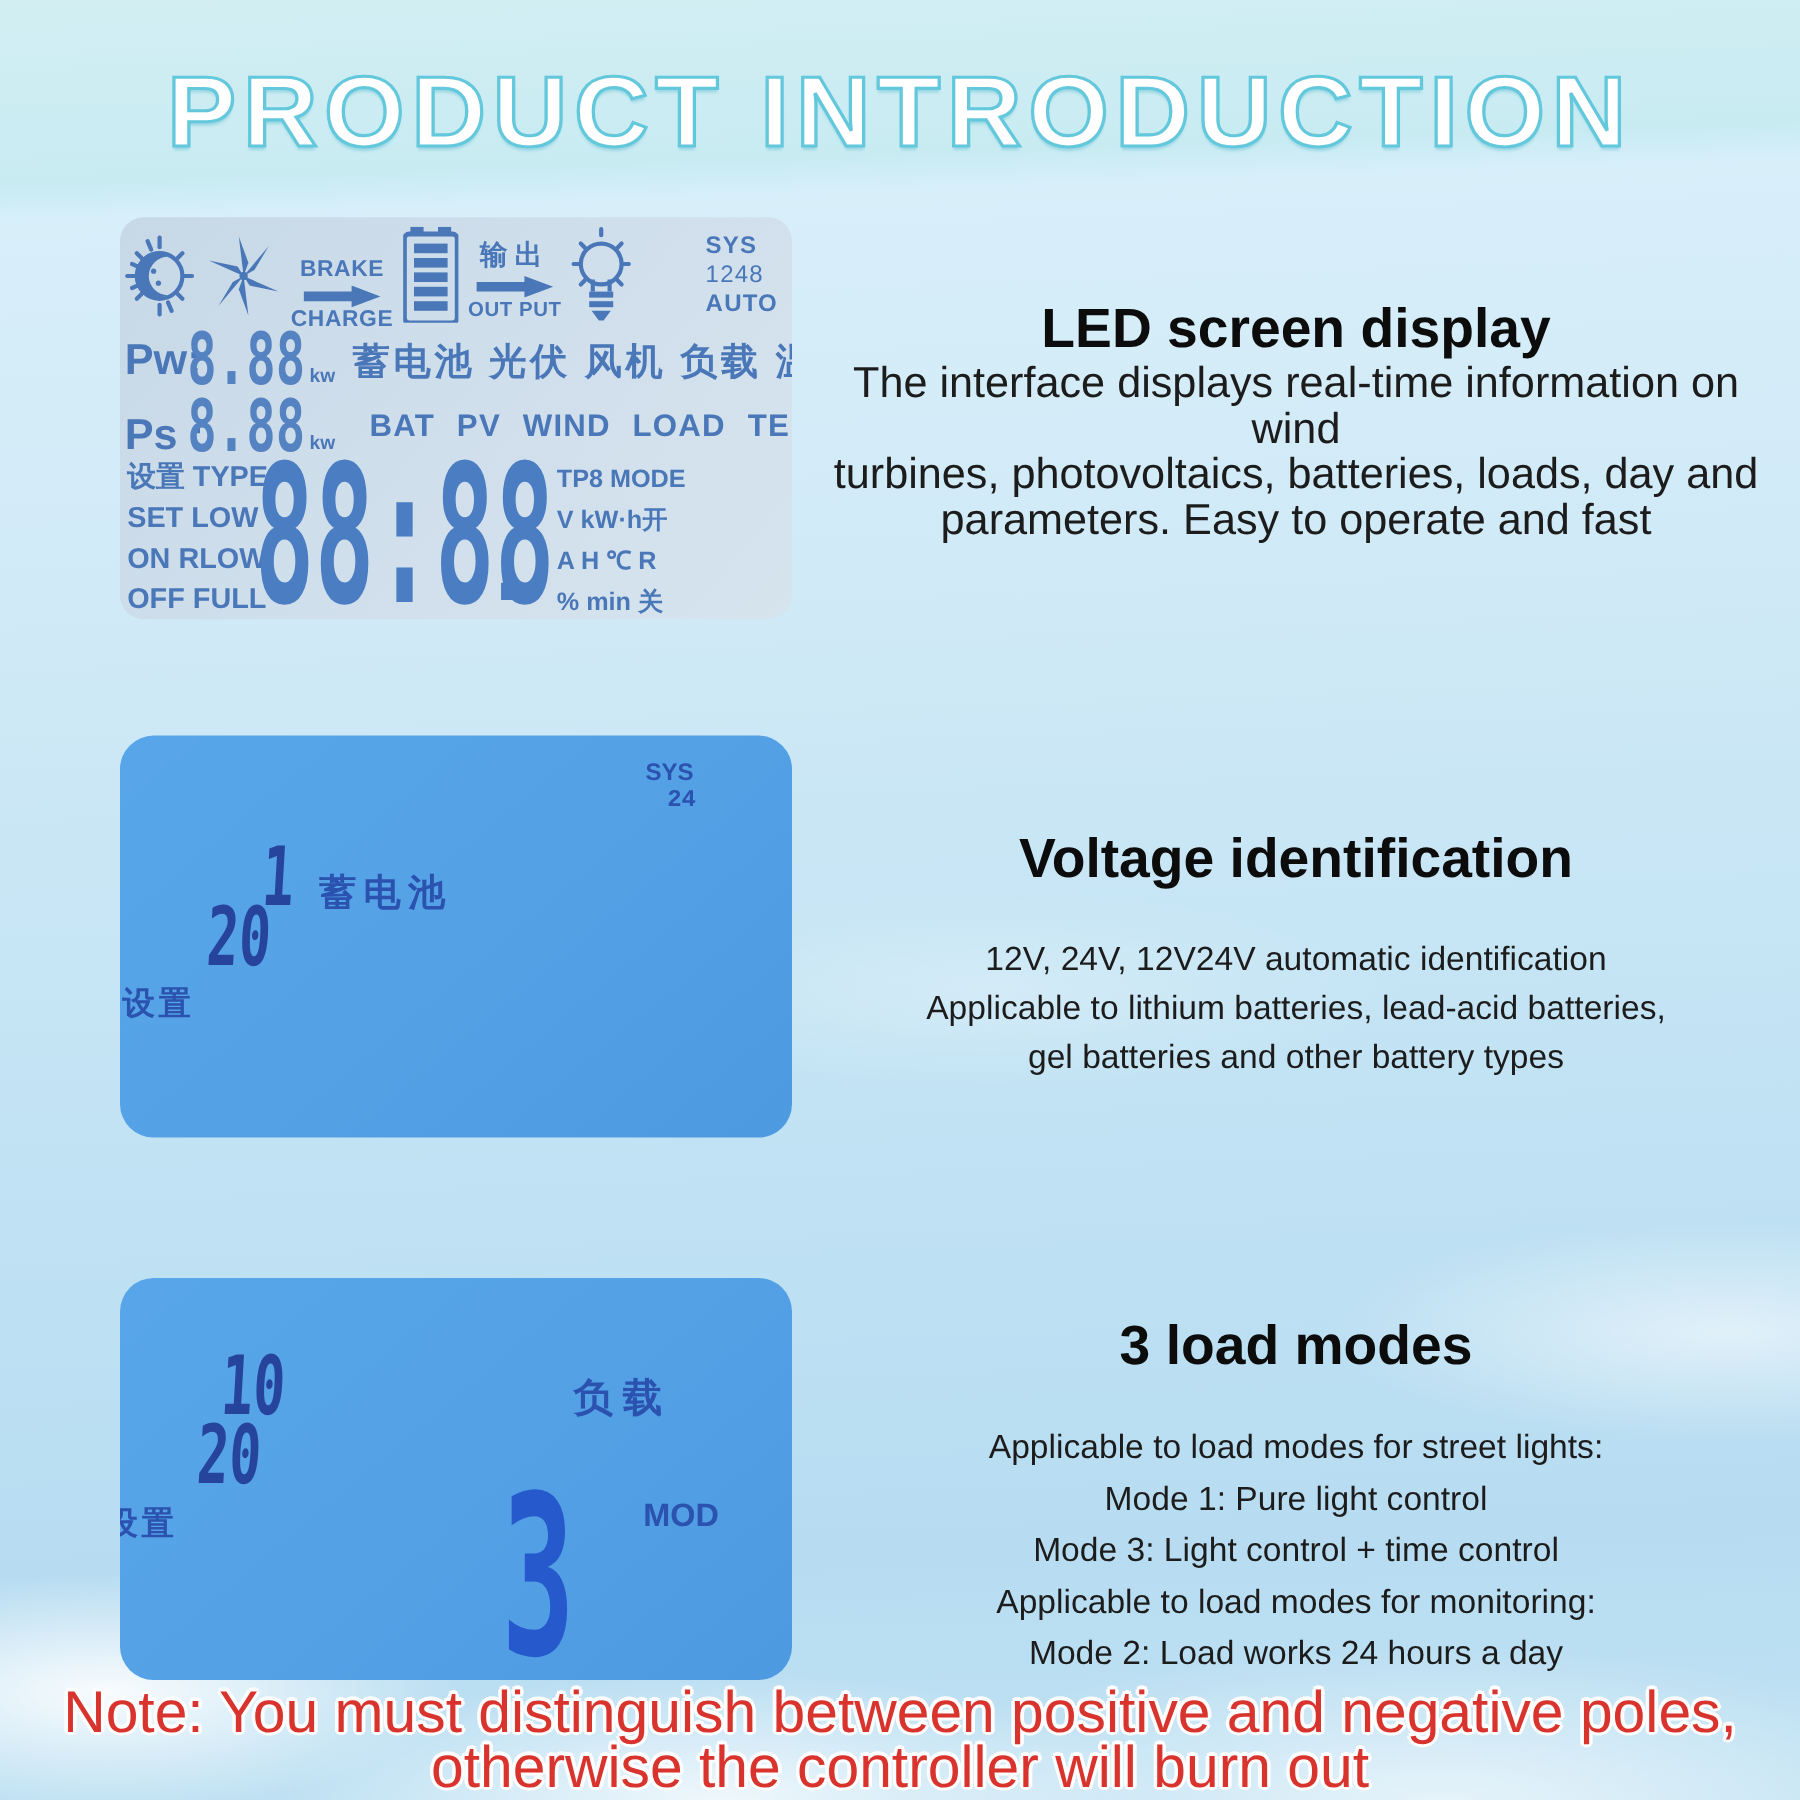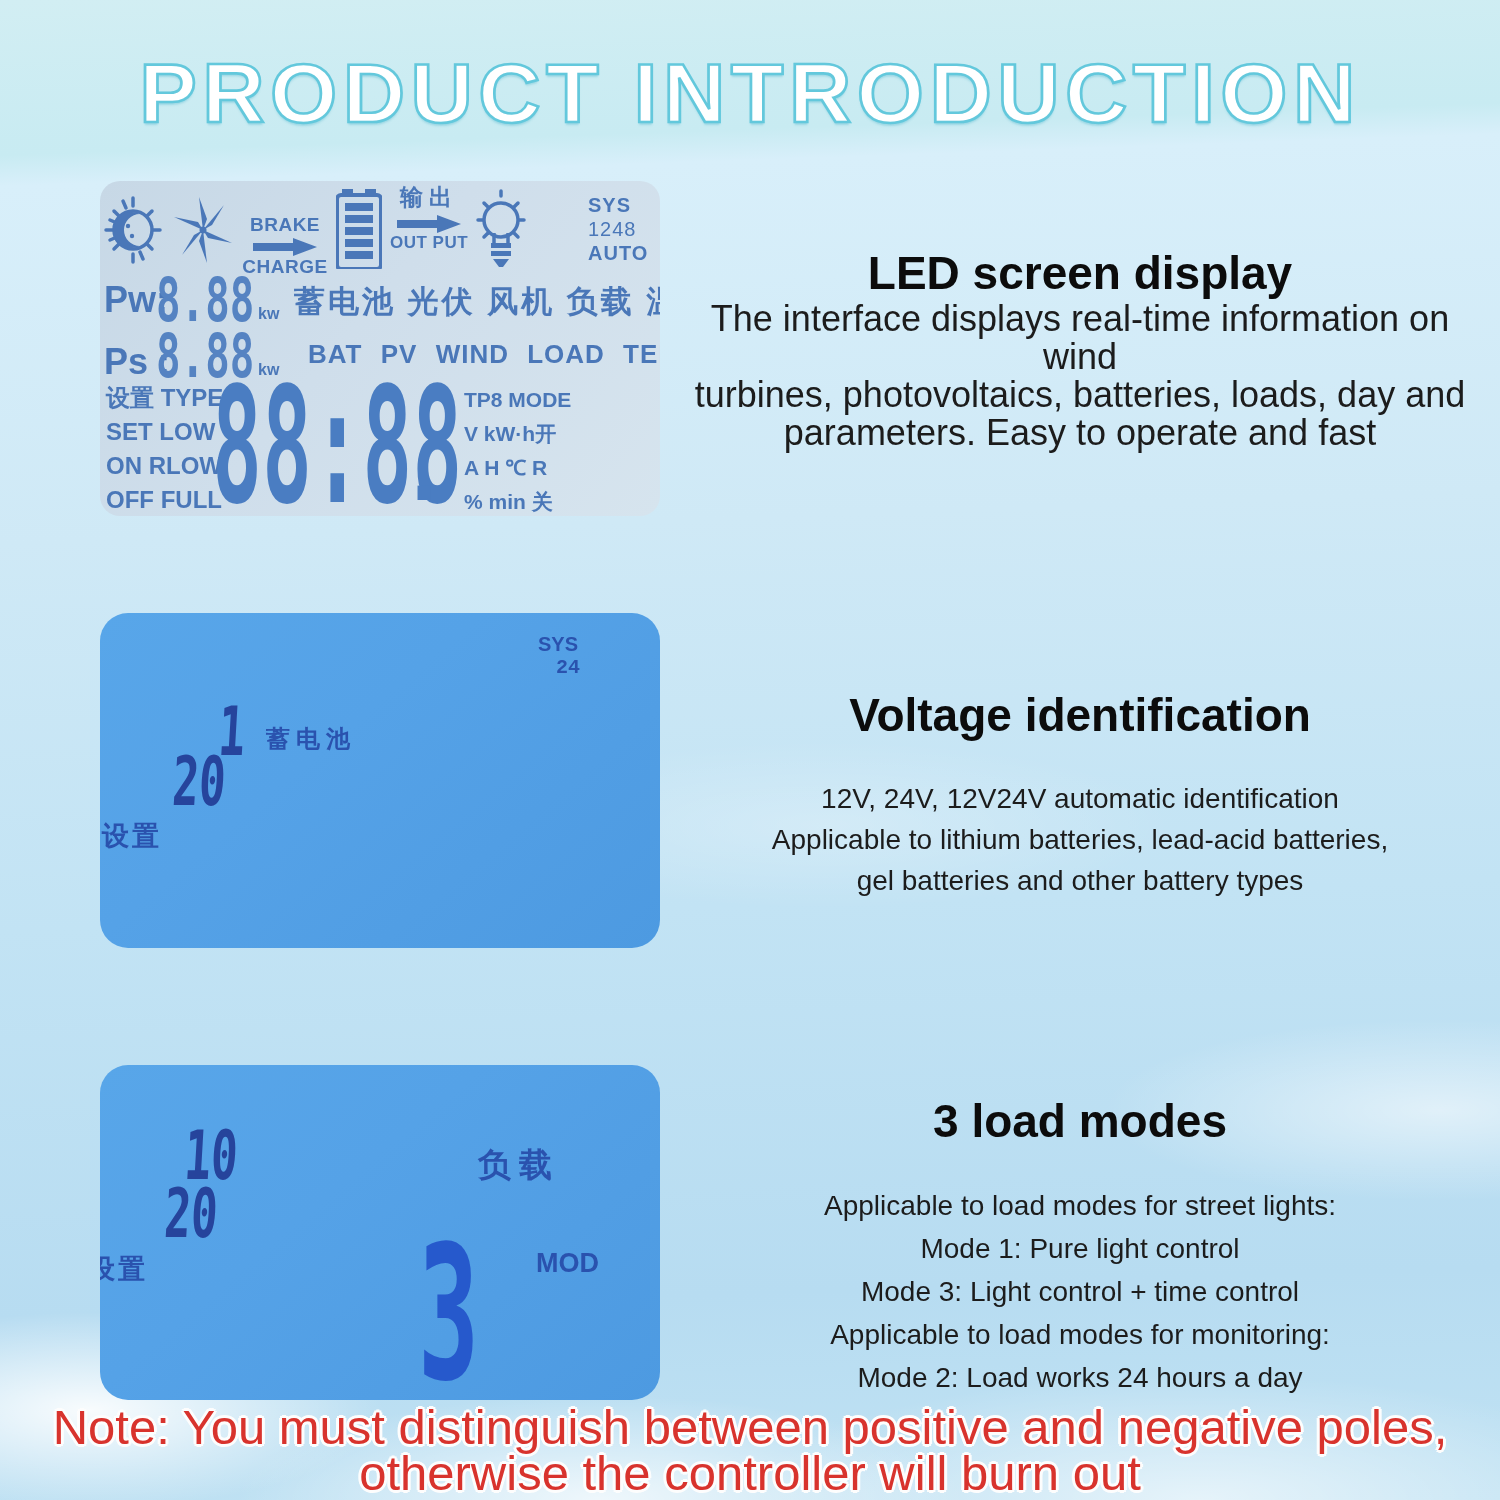--- a/index.html
+++ b/index.html
@@ -132,7 +132,7 @@
       </g>
     </svg>
 
-    <div class="icon-stack" style="left:288px;top:1px;width:82px;">
+    <div class="icon-stack" style="left:288px;top:16px;width:82px;">
       <span class="lbl-s" style="font-size:23px;letter-spacing:6px;">输出</span>
       <svg class="stk" width="64" height="18" viewBox="0 0 64 18">
         <polygon points="0,5 40,5 40,0 64,9 40,18 40,13 0,13" fill="#4a77b8"></polygon>

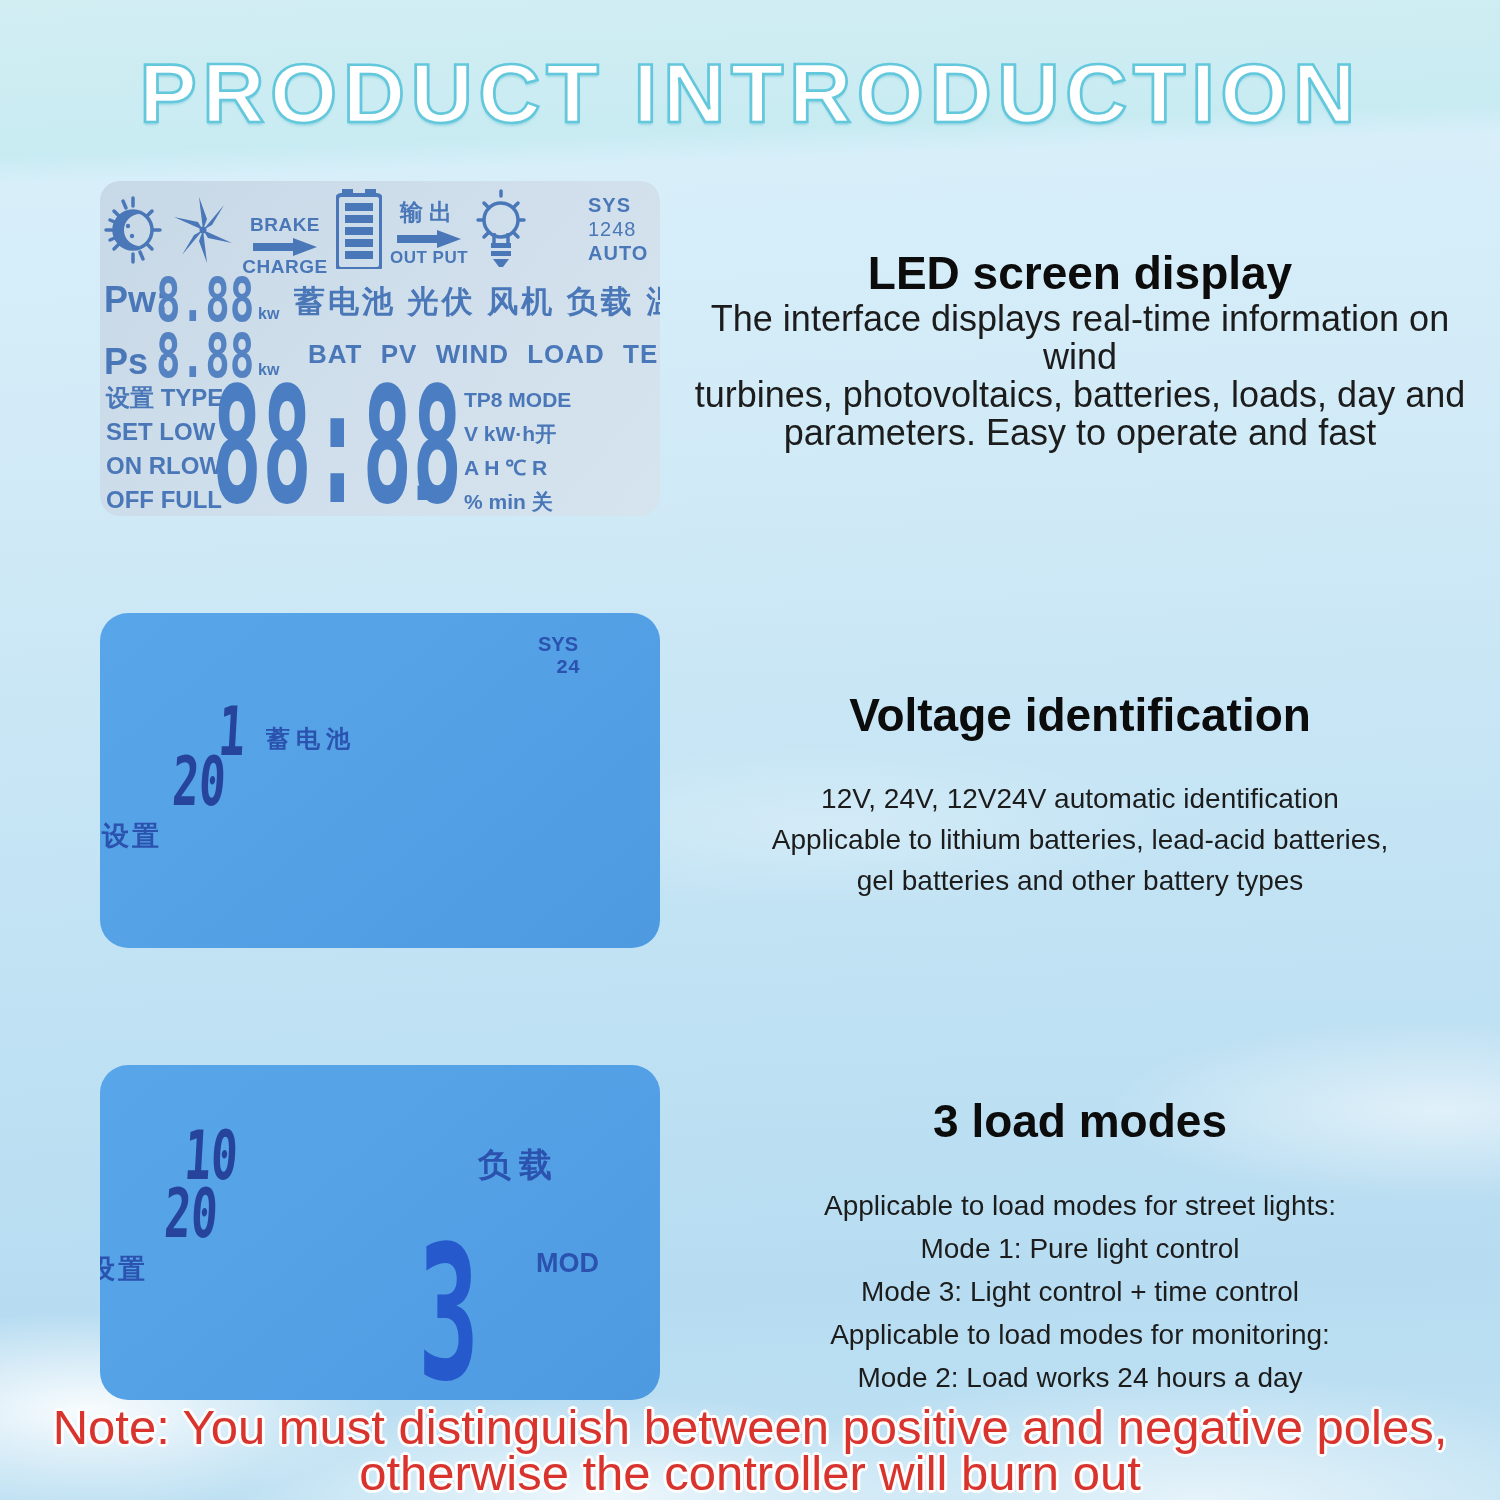--- a/index.html
+++ b/index.html
@@ -210,7 +210,7 @@
       <div style="position:static;font-size:20px;font-weight:700;text-align:right;font-family:Liberation Mono, monospace;">24</div>
     </div>
     <div class="seg" style="left:120px;top:92px;font-size:68px;transform:scaleX(.65) skewX(-5deg);color:#26449c;">1</div>
-    <div class="cjk" style="left:166px;top:110px;font-size:24px;letter-spacing:6px;font-weight:700;text-align:right;">蓄电池</div>
+    <div class="cjk" style="left:166px;top:110px;font-size:31px;letter-spacing:6px;font-weight:700;text-align:right;">蓄电池</div>
     <div class="seg" style="left:74px;top:142px;font-size:68px;transform:scaleX(.65) skewX(-5deg);color:#26449c;">20</div>
     <div class="cjk" style="left:2px;top:205px;font-size:27px;font-weight:700;">设置</div>
   </div>

